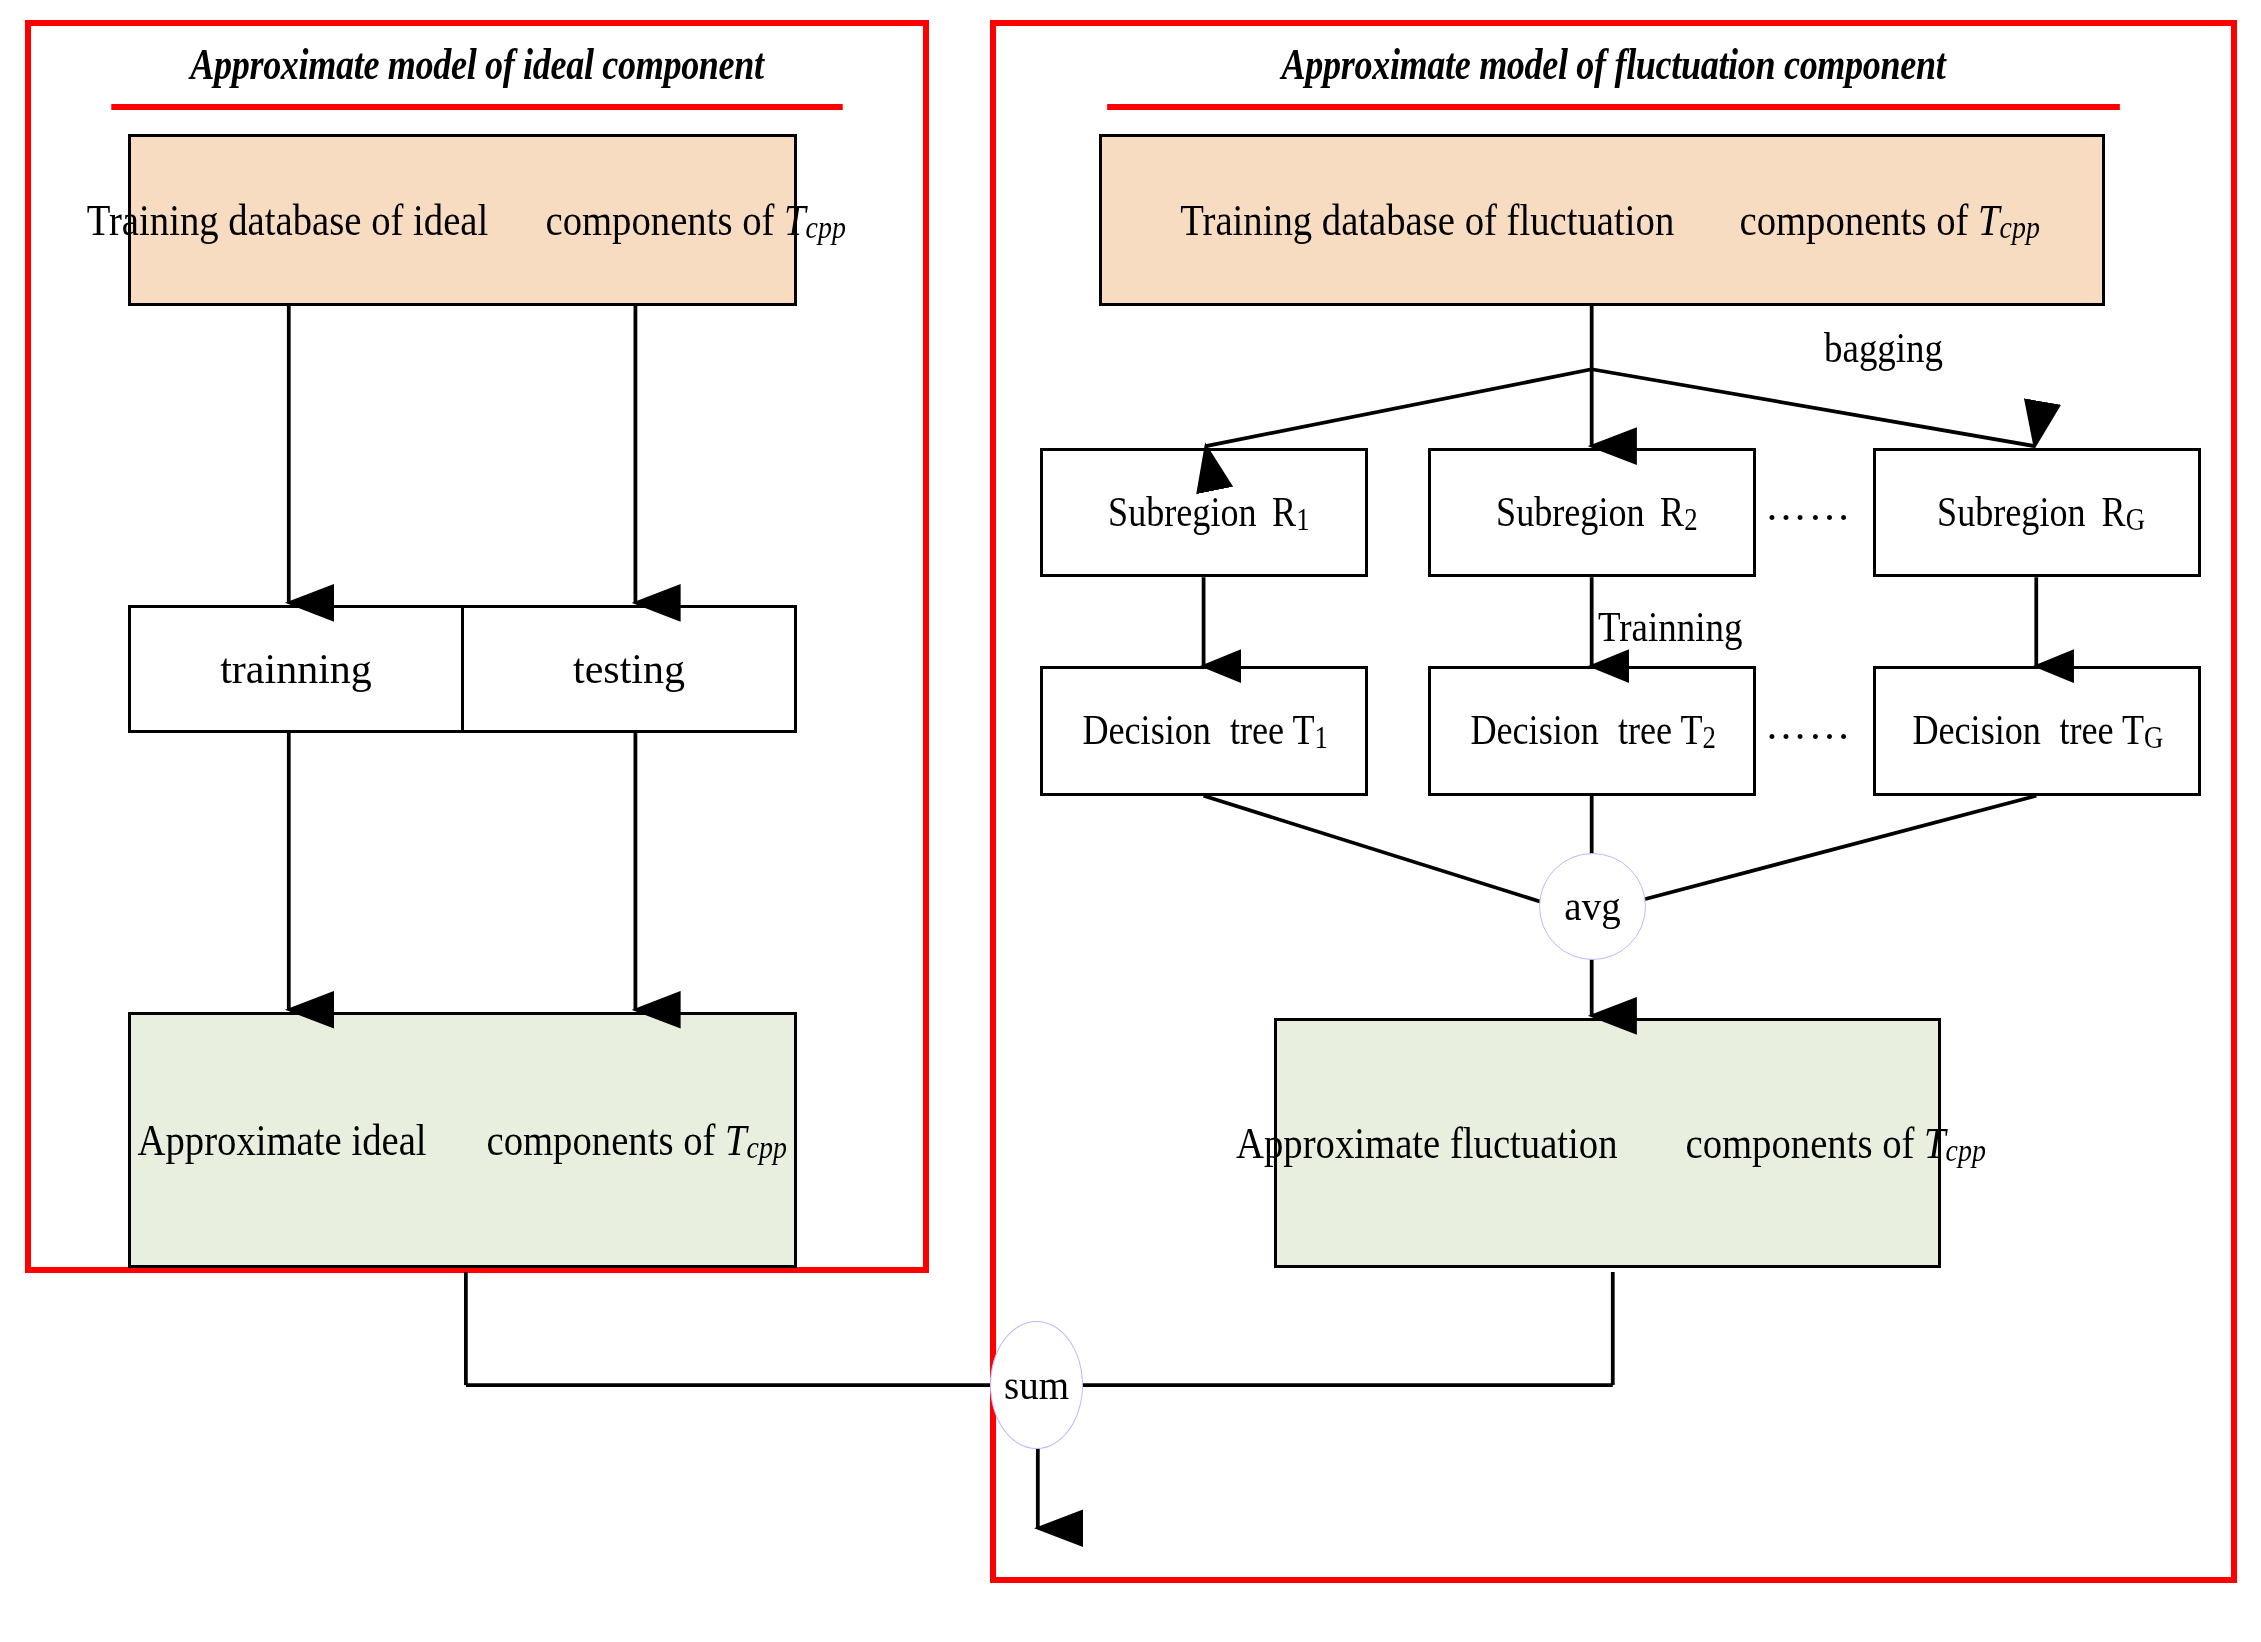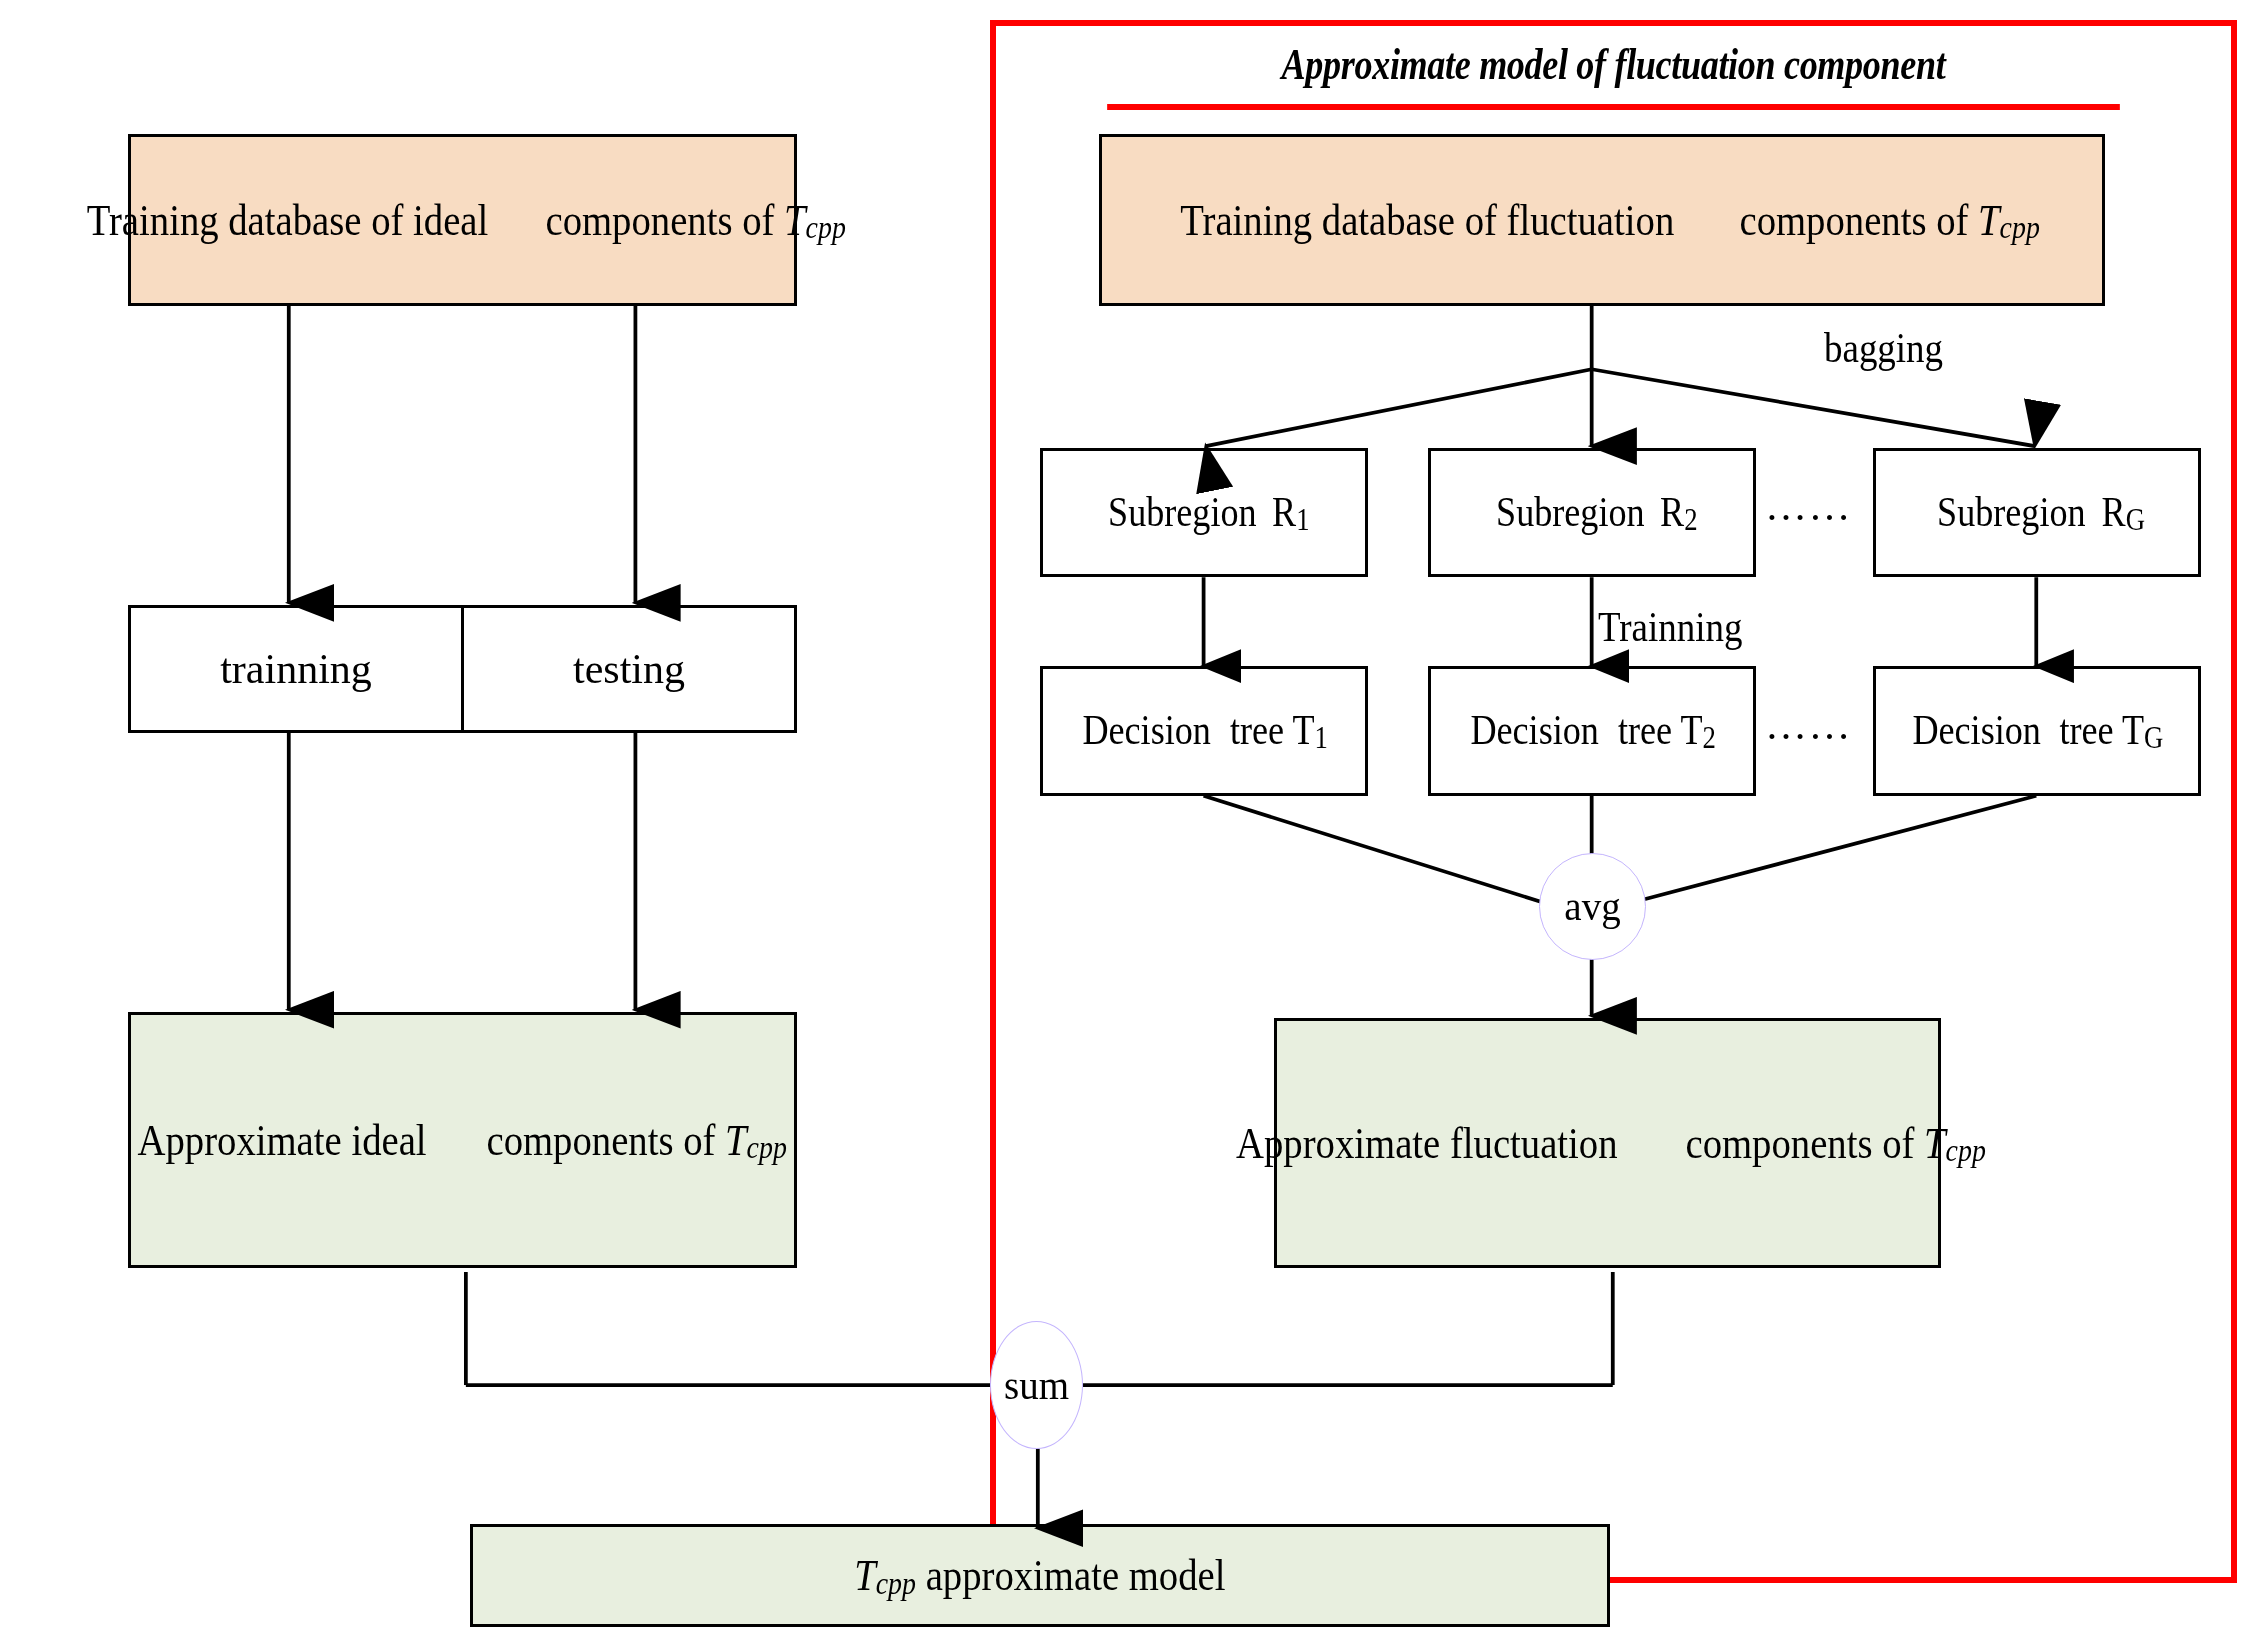--- a/index.html
+++ b/index.html
@@ -185,6 +185,9 @@
     <line x1="1377" y1="1922" x2="1377" y2="2028" stroke="#000" stroke-width="5" marker-end="url(#ah)"></line>
   </svg>
 
+  <div class="panel" style="left:25px; top:19.6px; width:904px; height:1253px;">
+    <div class="panel-title">Approximate  model of ideal component</div>
+  </div>
 
   <div class="box peach f-large" style="left:128px; top:134px; width:669px; height:172px;">
     <span class="line">Training database of ideal</span>

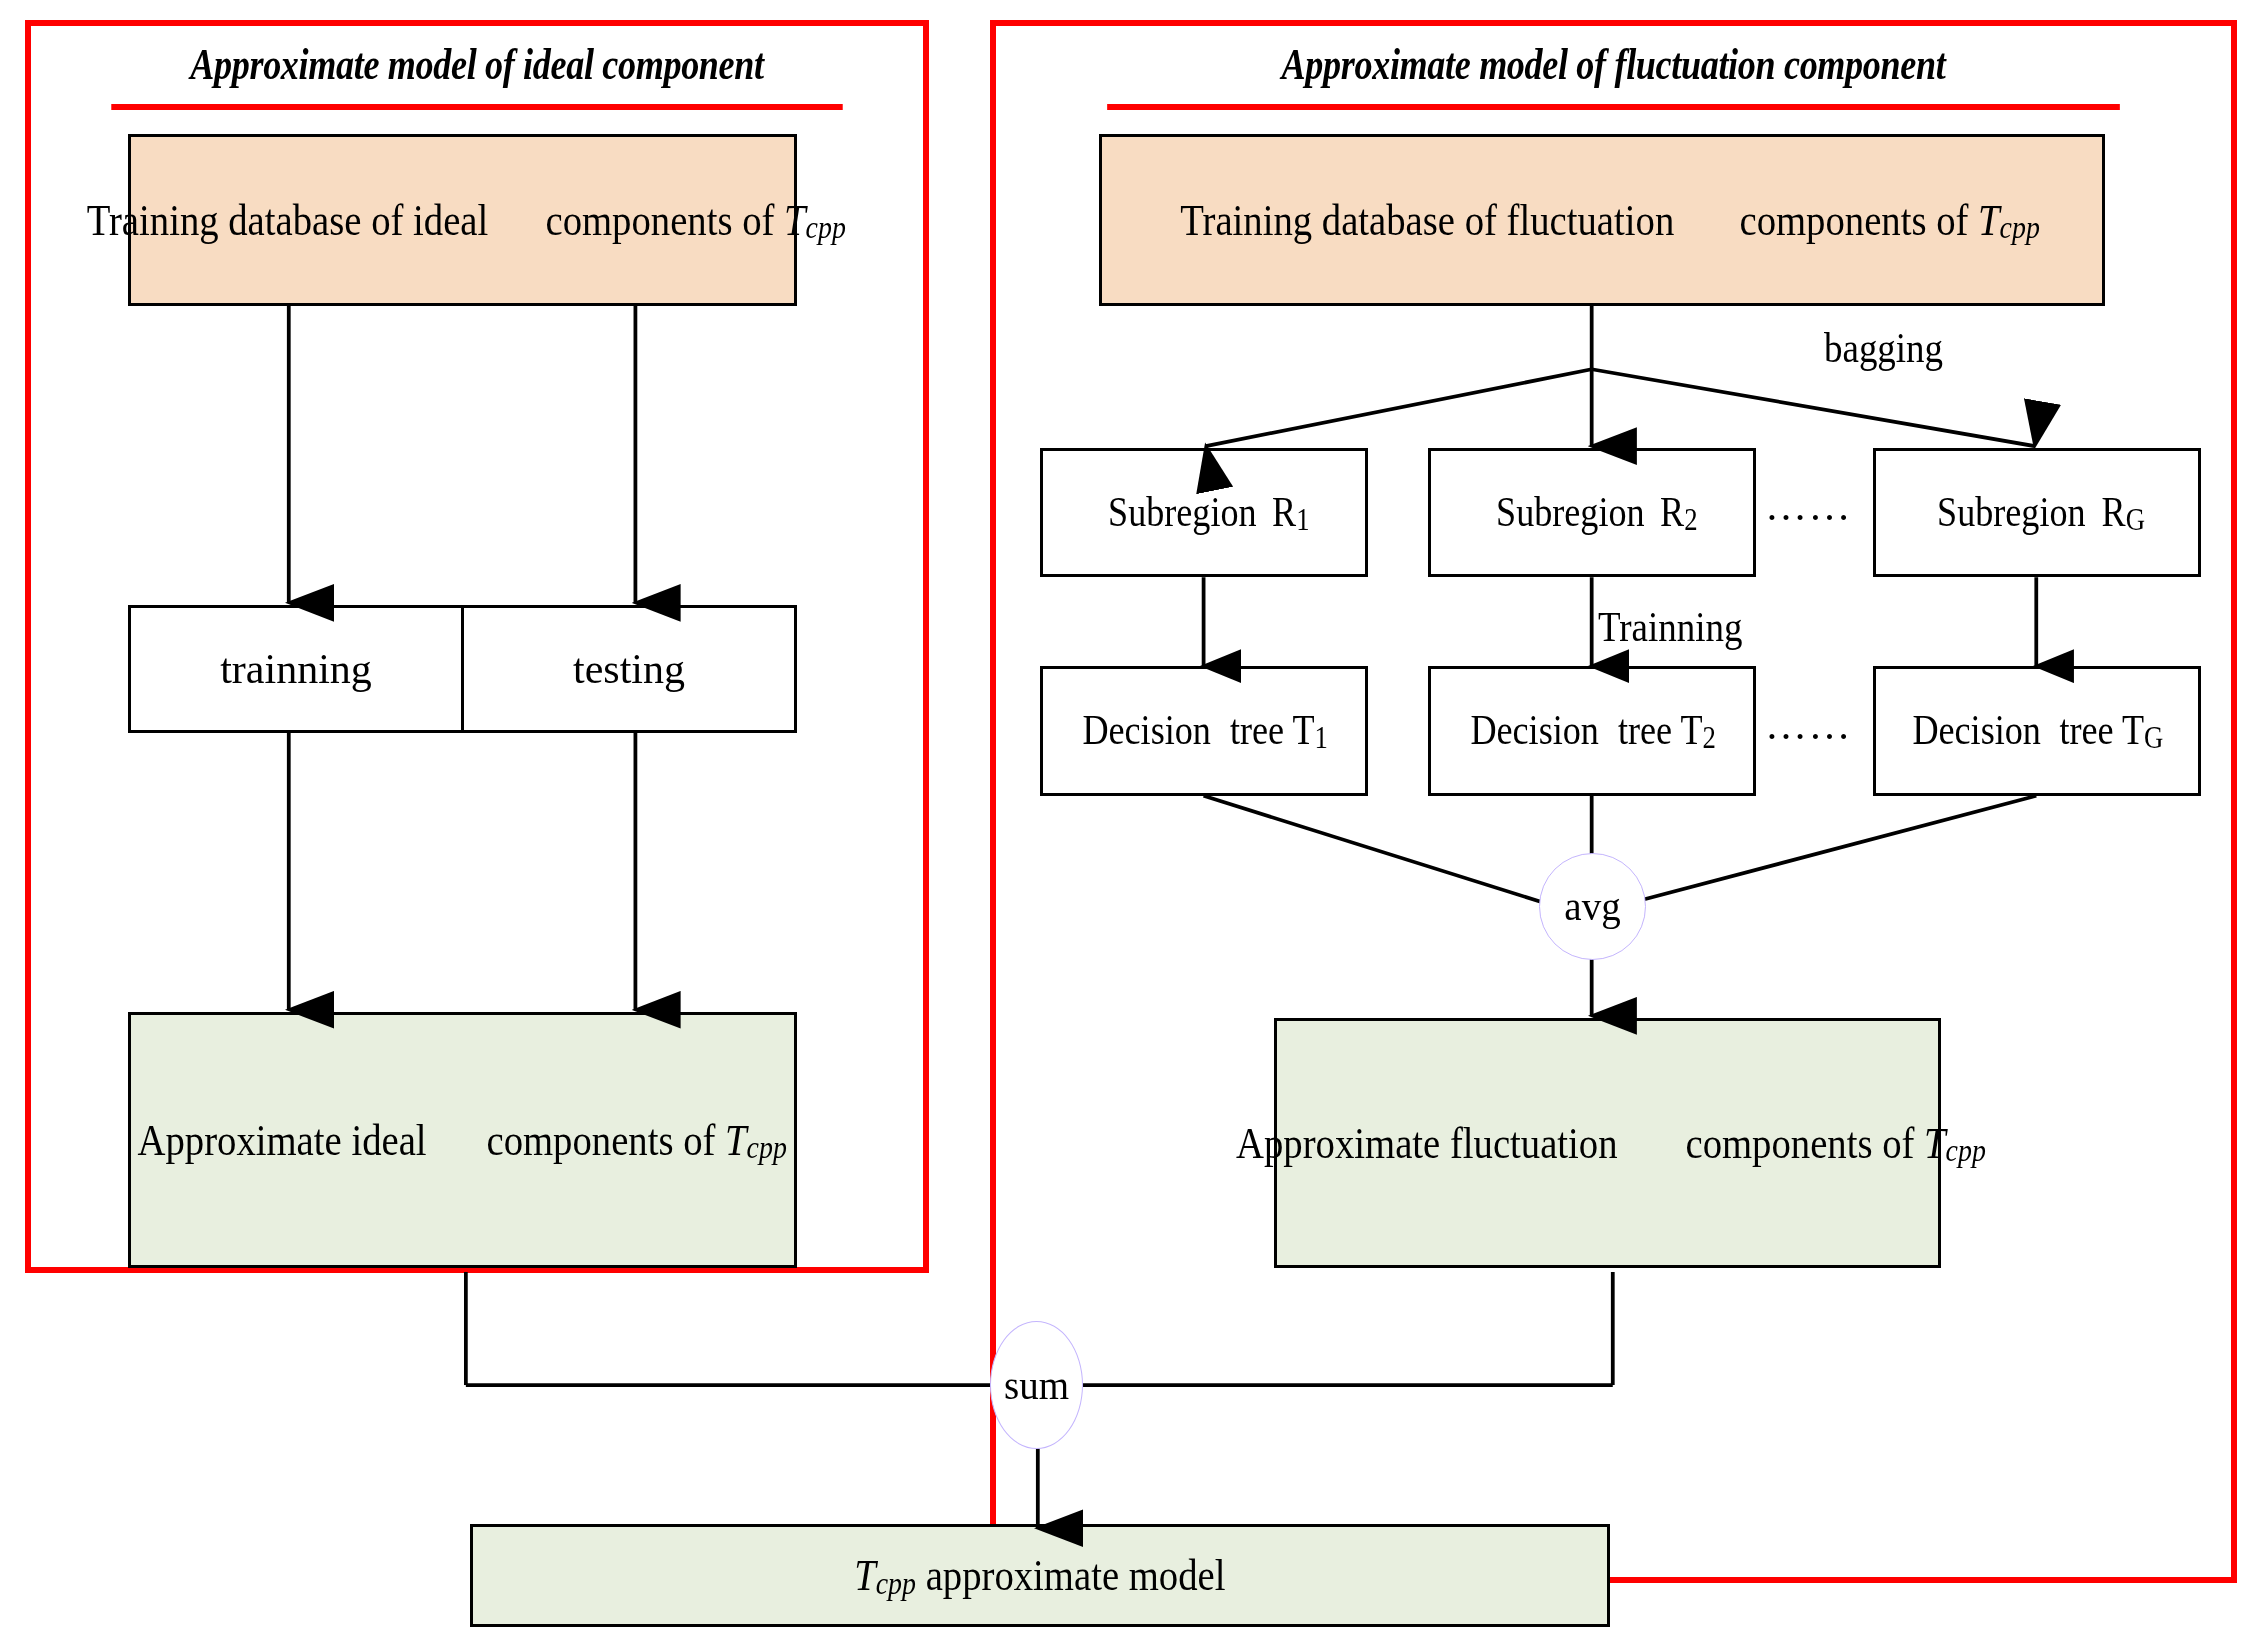--- a/index.html
+++ b/index.html
@@ -288,11 +288,6 @@
     <span>sum</span>
   </div>
 
-  <div class="box green f-large" style="left:470px; top:1524px; width:1140px; height:103px;">
-    <span class="line">
-      <span class="sym">T</span><span class="sub">cpp</span><span> approximate model</span>
-    </span>
-  </div>
 
 </div>
 

